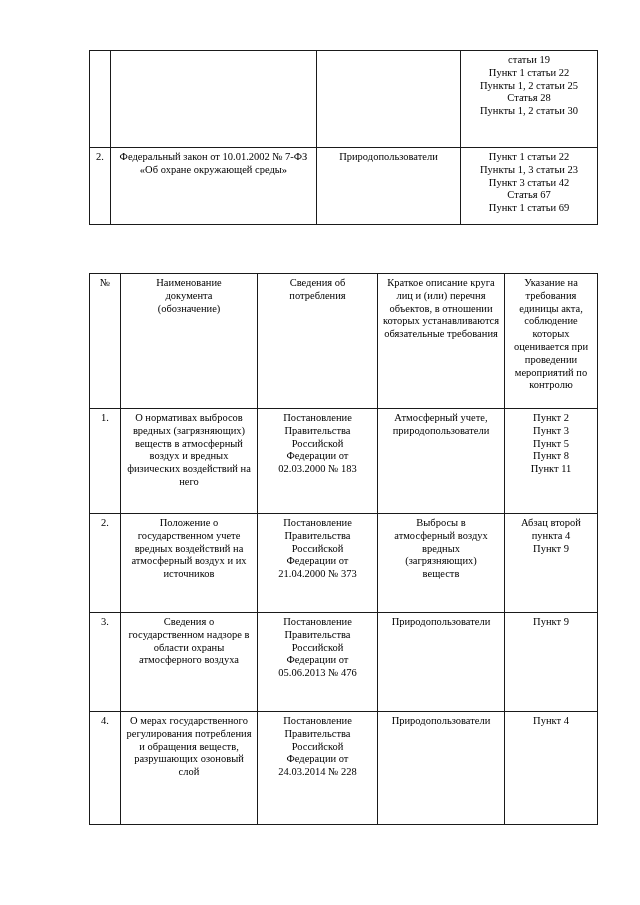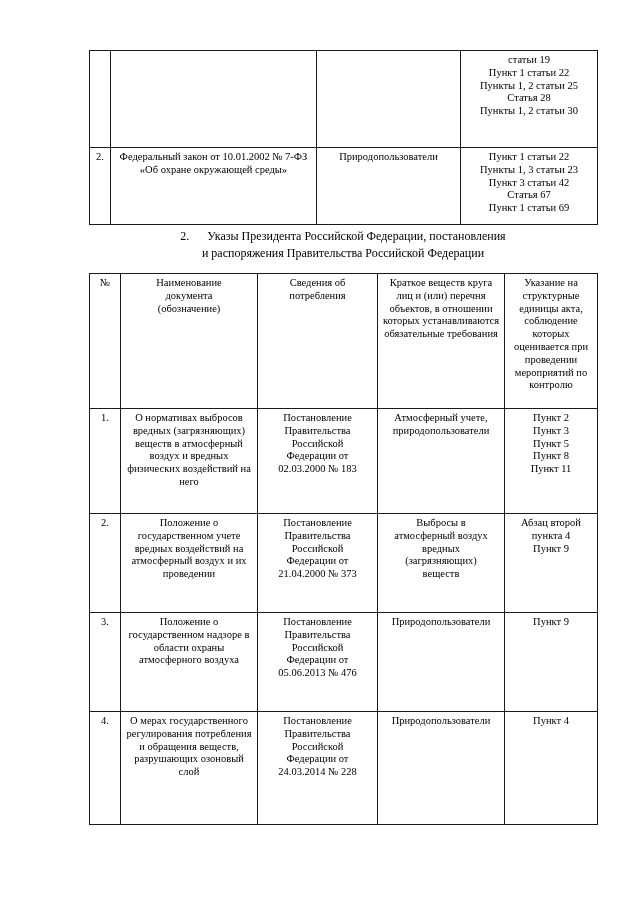--- a/index.html
+++ b/index.html
@@ -151,10 +151,6 @@
     </tbody>
   </table>
 
-  <div class="section-heading">
-    <span class="sh-line1">2.      Указы Президента Российской Федерации, постановления</span>
-    <span class="sh-line2">и распоряжения Правительства Российской Федерации</span>
-  </div>
 
   <table id="table-two" class="doc-table">
     <colgroup>

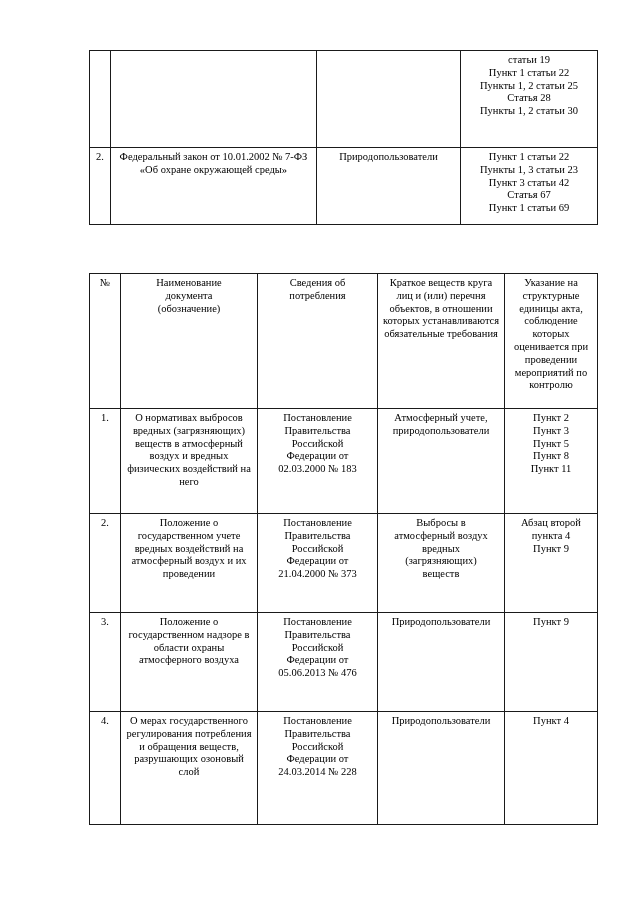--- a/index.html
+++ b/index.html
@@ -168,7 +168,7 @@
 (обозначение)</td>
         <td class="hdr multi">Сведения об
 потребления</td>
-        <td class="hdr">Краткое веществ круга лиц и (или) перечня объектов, в отношении которых устанавливаются обязательные требования</td>
+        <td class="hdr">Краткое описание круга лиц и (или) перечня объектов, в отношении которых устанавливаются обязательные требования</td>
         <td class="hdr">Указание на структурные единицы акта, соблюдение которых оценивается при проведении мероприятий по контролю</td>
       </tr>
 

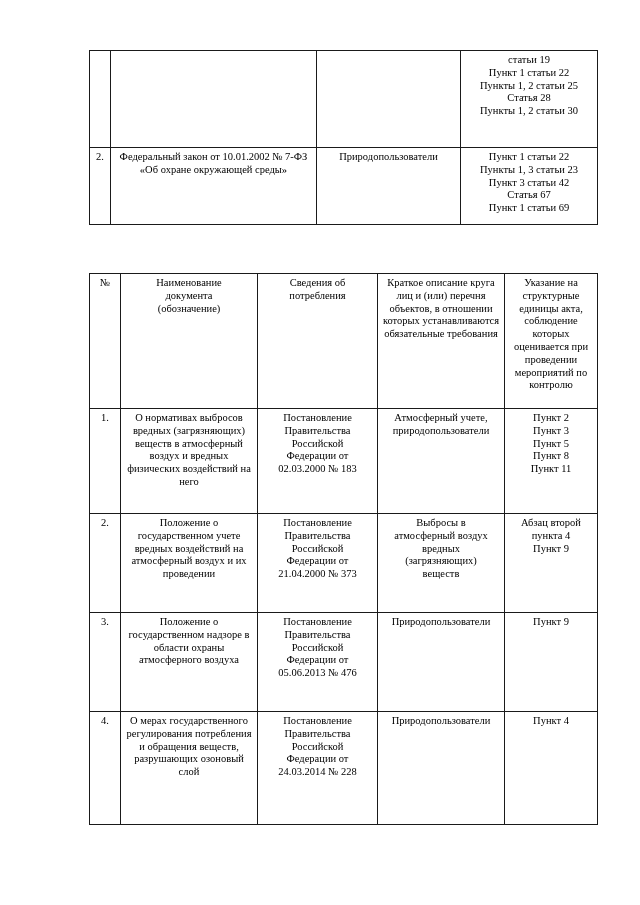--- a/index.html
+++ b/index.html
@@ -169,7 +169,7 @@
         <td class="hdr multi">Сведения об
 потребления</td>
         <td class="hdr">Краткое описание круга лиц и (или) перечня объектов, в отношении которых устанавливаются обязательные требования</td>
-        <td class="hdr">Указание на структурные единицы акта, соблюдение которых оценивается при проведении мероприятий по контролю</td>
+        <td class="hdr">Указание на требования единицы акта, соблюдение которых оценивается при проведении мероприятий по контролю</td>
       </tr>
 
       <tr class="r1">

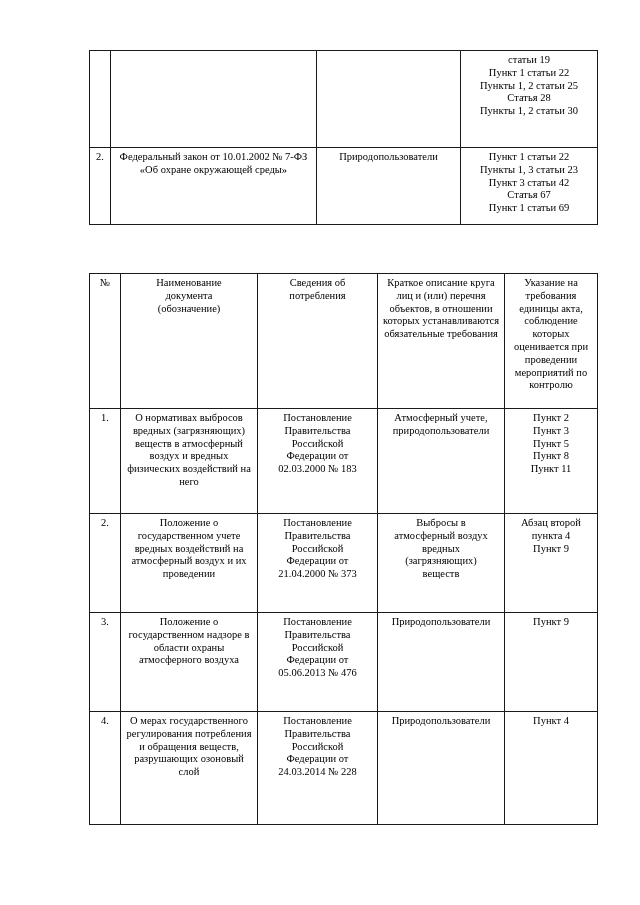--- a/index.html
+++ b/index.html
@@ -190,7 +190,7 @@
 
       <tr class="r2">
         <td class="c-num">2.</td>
-        <td class="c-left">Положение о государственном учете вредных воздействий на атмосферный воздух и их проведении</td>
+        <td class="c-left">Положение о государственном учете вредных воздействий на атмосферный воздух и их источников</td>
         <td class="c-center multi">Постановление
 Правительства
 Российской

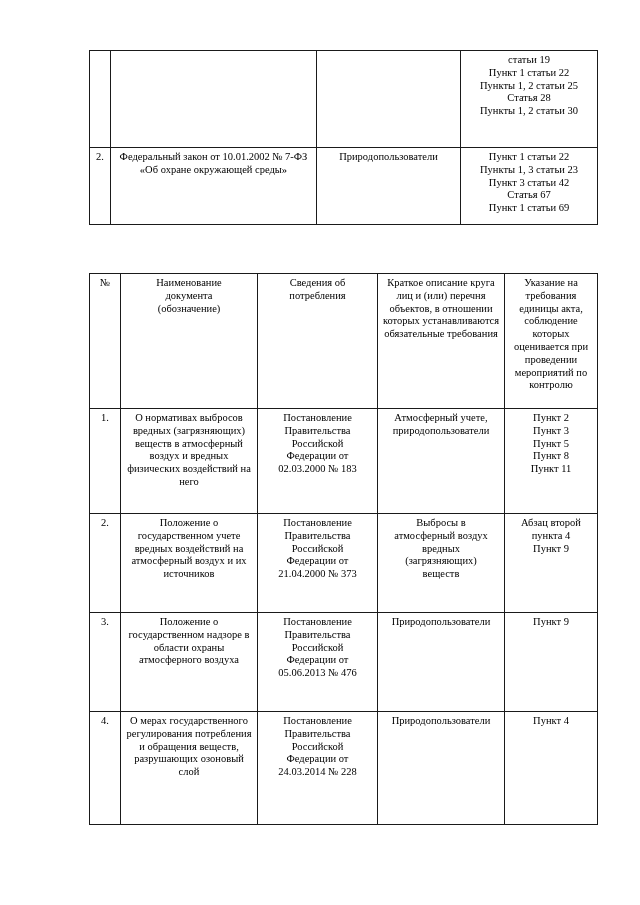--- a/index.html
+++ b/index.html
@@ -208,7 +208,7 @@
 
       <tr class="r3">
         <td class="c-num">3.</td>
-        <td class="c-left">Положение о государственном надзоре в области охраны атмосферного воздуха</td>
+        <td class="c-left">Сведения о государственном надзоре в области охраны атмосферного воздуха</td>
         <td class="c-center multi">Постановление
 Правительства
 Российской

